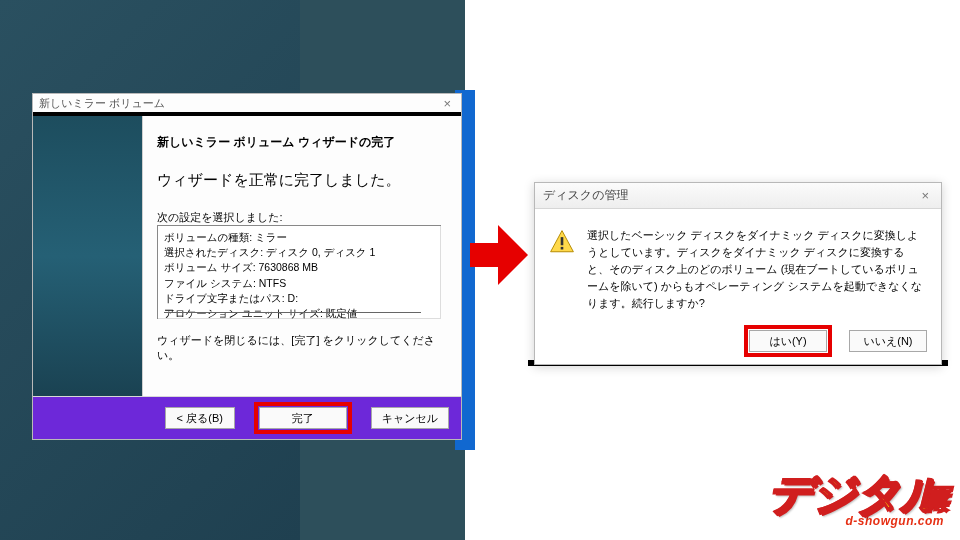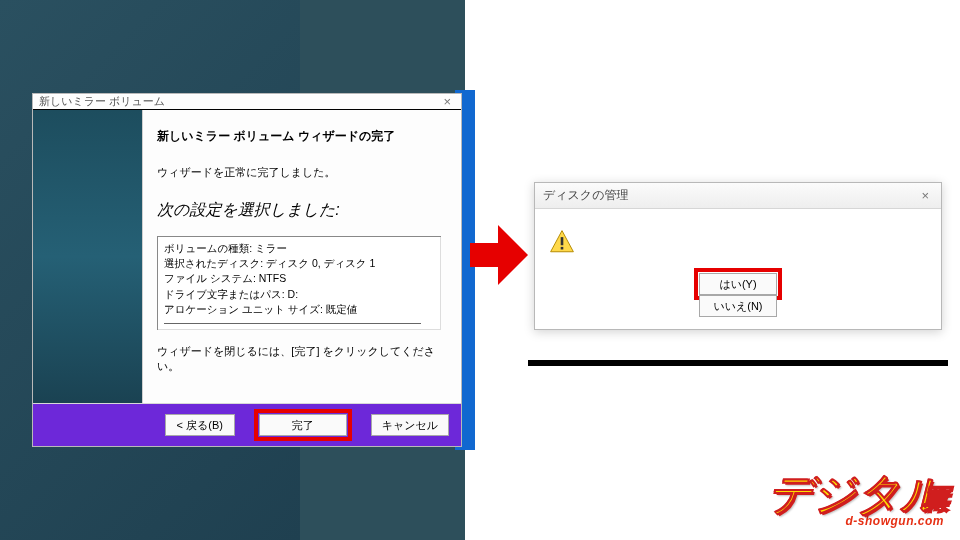--- a/index.html
+++ b/index.html
@@ -41,11 +41,11 @@
     display: flex;
     justify-content: space-between;
     align-items: center;
-    height: 16px;
+    height: 22px;
     padding: 0 6px;
     font-size: 11px;
     color: #555;
-    border-bottom: 1px solid #000000;
+    border-bottom: 4px solid #000000;
   }
   .close-x { font-size: 13px; color: #777; cursor: pointer; padding: 0 4px; }
   .wizard-body {

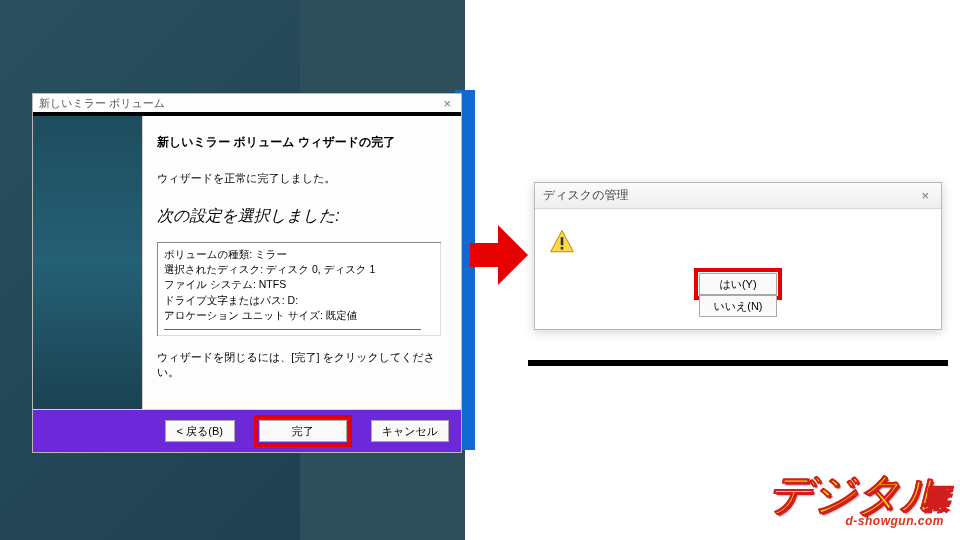--- a/index.html
+++ b/index.html
@@ -64,7 +64,7 @@
     color: #000;
   }
   .wiz-heading { font-size: 12px; font-weight: bold; margin-bottom: 20px; }
-  .wiz-text1 { font-size: 11px; margin-bottom: 20px; }
+  .wiz-text1 { font-size: 15px; margin-bottom: 20px; }
   .wiz-text2 { font-size: 16px; margin-bottom: 15px; font-style: italic; }
   .summary-box {
     border: 1px solid #888;

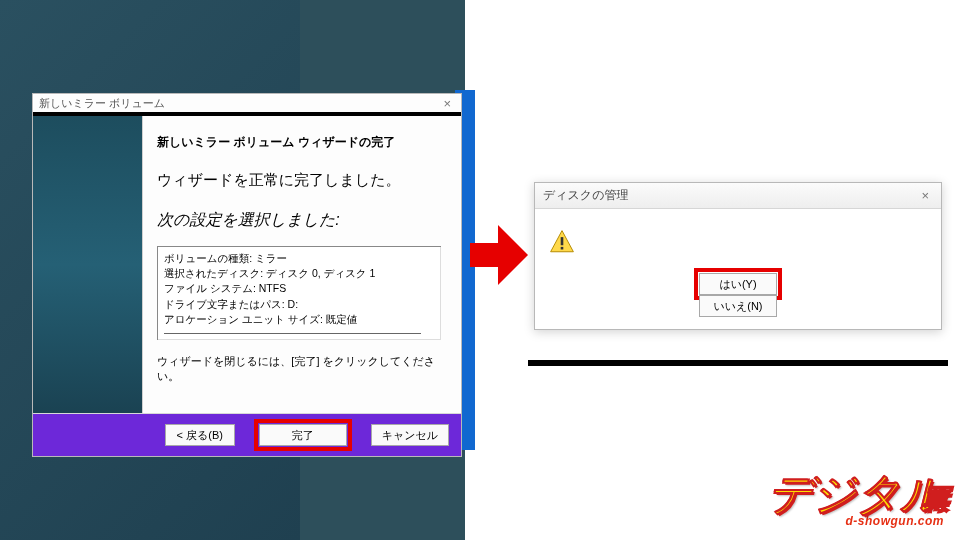--- a/index.html
+++ b/index.html
@@ -65,7 +65,7 @@
   }
   .wiz-heading { font-size: 12px; font-weight: bold; margin-bottom: 20px; }
   .wiz-text1 { font-size: 15px; margin-bottom: 20px; }
-  .wiz-text2 { font-size: 16px; margin-bottom: 15px; font-style: italic; }
+  .wiz-text2 { font-size: 11px; margin-bottom: 0; }
   .summary-box {
     border: 1px solid #888;
     border-right: 0;

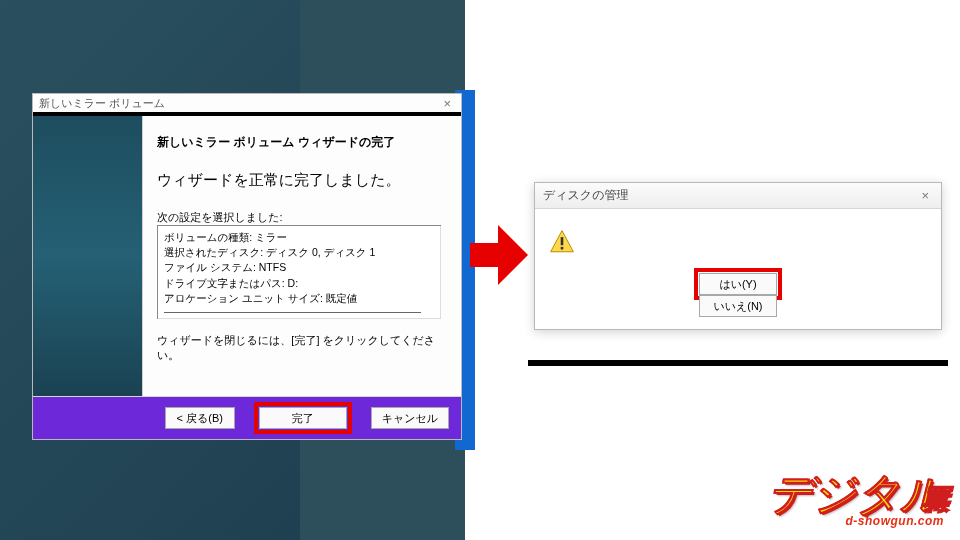--- a/index.html
+++ b/index.html
@@ -271,6 +271,7 @@
       <rect x="14.4" y="10" width="3.2" height="10" fill="#333"></rect>
       <rect x="14.4" y="22" width="3.2" height="3.2" fill="#333"></rect>
     </svg>
+    <div class="confirm-msg">選択したベーシック ディスクをダイナミック ディスクに変換しようとしています。ディスクをダイナミック ディスクに変換すると、そのディスク上のどのボリューム (現在ブートしているボリュームを除いて) からもオペレーティング システムを起動できなくなります。続行しますか?</div>
   </div>
   <div class="confirm-buttons">
     <span class="yes-wrap">

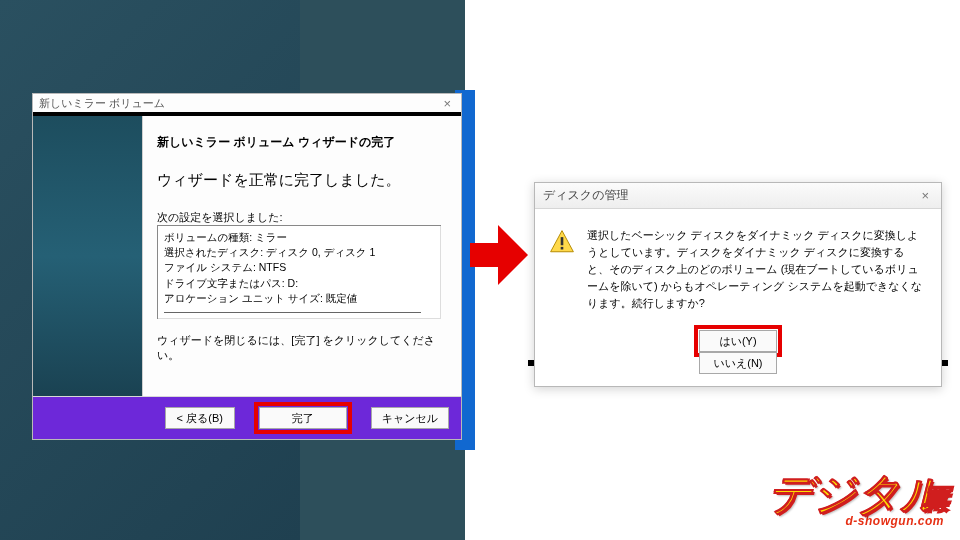--- a/index.html
+++ b/index.html
@@ -236,6 +236,7 @@
       <div class="summary-box">
         <div>ボリュームの種類: ミラー</div>
         <div>選択されたディスク: ディスク 0, ディスク 1</div>
+        <div>ボリューム サイズ: 7630868 MB</div>
         <div>ファイル システム: NTFS</div>
         <div>ドライブ文字またはパス: D:</div>
         <div>アロケーション ユニット サイズ: 既定値</div>

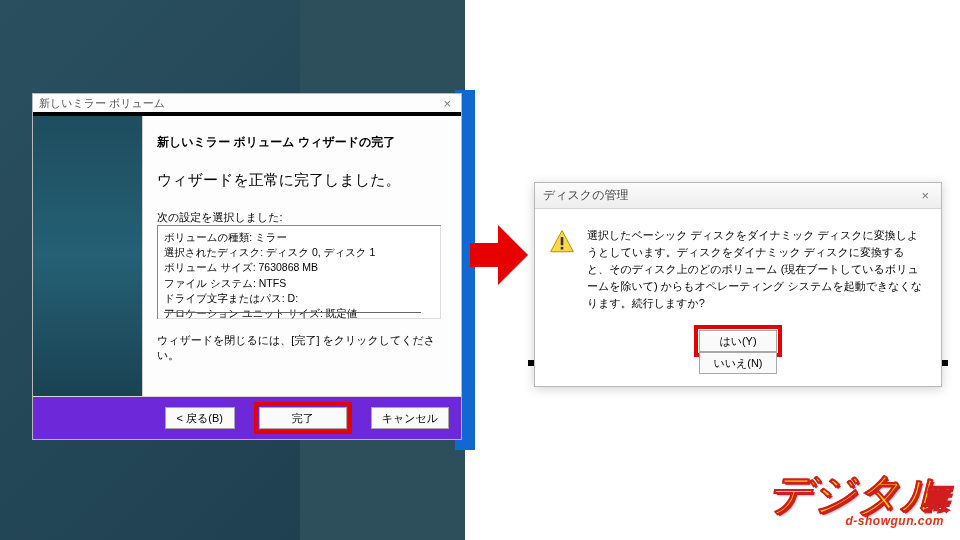--- a/index.html
+++ b/index.html
@@ -165,10 +165,9 @@
   .confirm-buttons {
     display: flex;
     justify-content: flex-end;
-    gap: 0;
+    gap: 22px;
     padding: 6px 14px 12px;
     align-items: center;
-    flex-direction: column;
   }
   .yes-wrap { outline: 4px solid #e60000; outline-offset: 1px; }
 

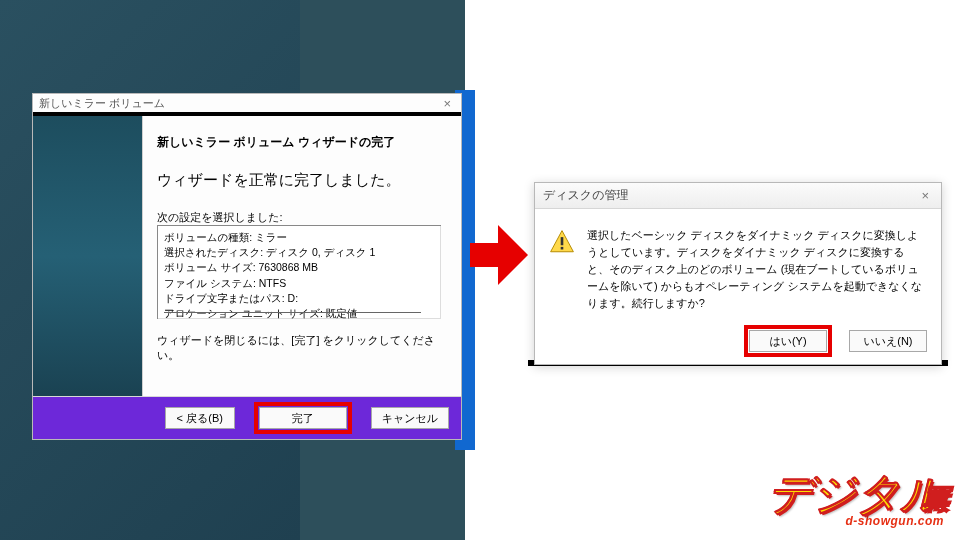--- a/index.html
+++ b/index.html
@@ -186,7 +186,7 @@
   }
   .logo-main {
     font-size: 44px;
-    font-weight: 400;
+    font-weight: 700;
     color: #ffde00;
     -webkit-text-stroke: 2px #d01e1e;
     text-shadow: 2px 2px 0 #d01e1e, -1px -1px 0 #d01e1e, 3px 3px 2px rgba(0,0,0,.25);

